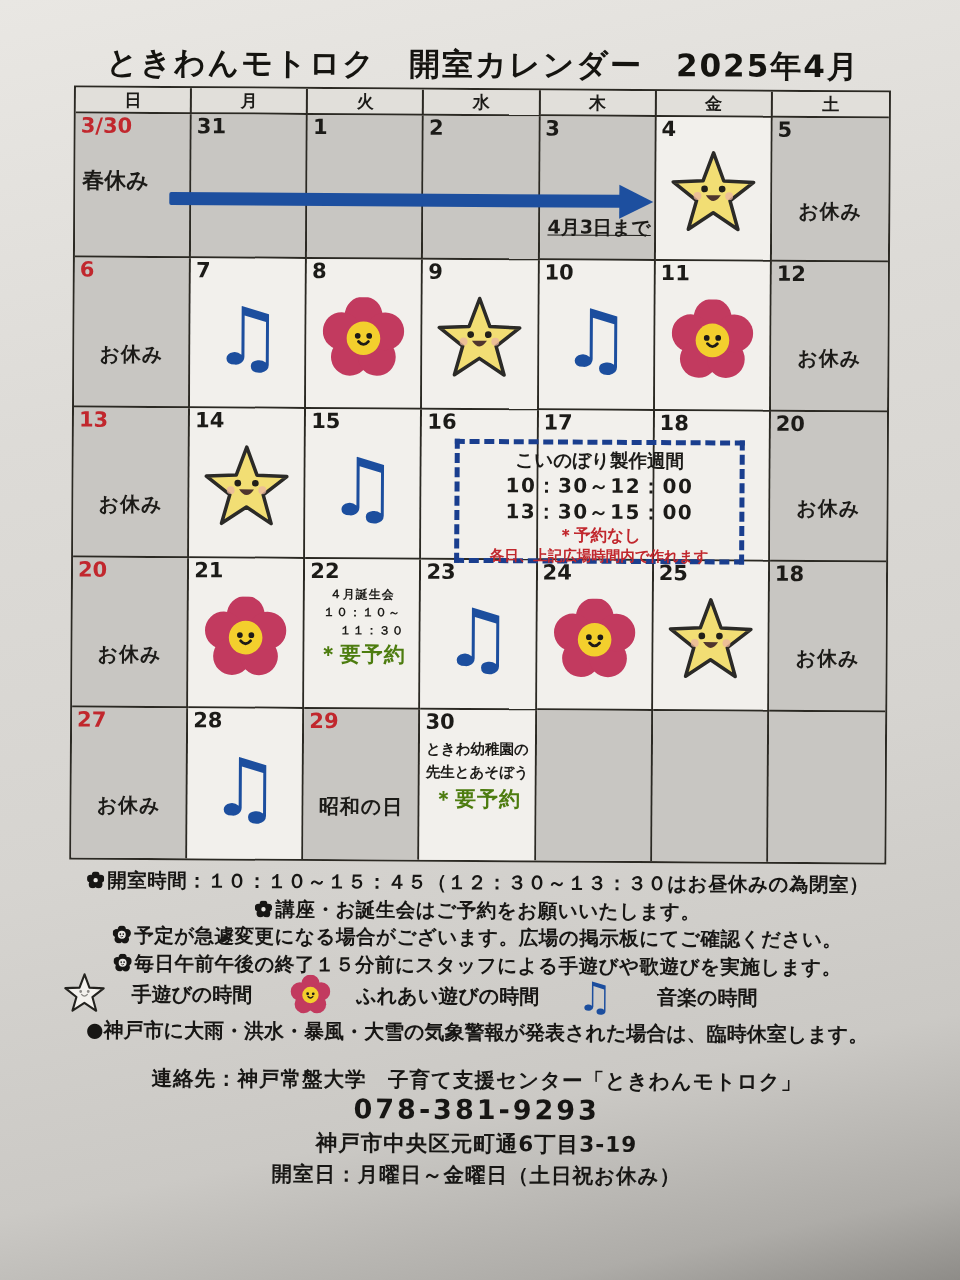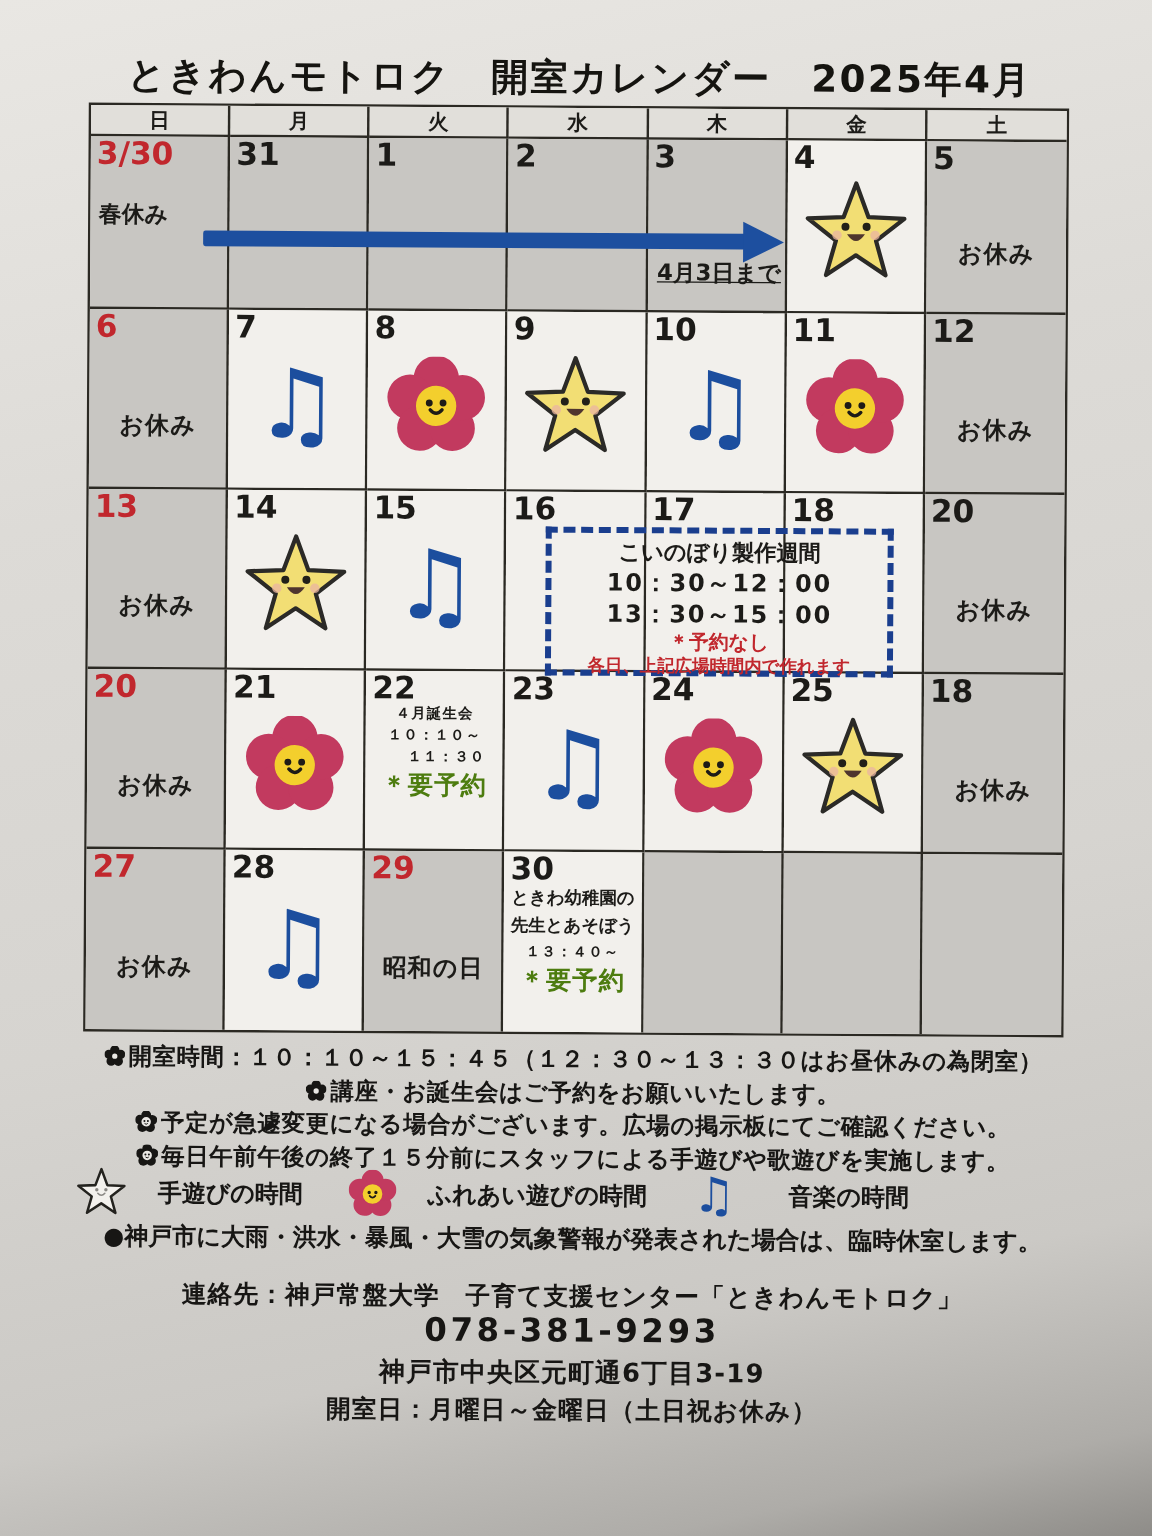--- a/index.html
+++ b/index.html
@@ -22,7 +22,7 @@
   .cell:last-child{border-right:none;}
   .cal-row:last-child .cell{border-bottom:none;}
   .cell.shaded{background:#c8c6c2;}
-  .dnum{position:absolute;top:2px;left:5px;font-size:26px;font-weight:700;line-height:1;color:#1c1b18;text-align:right;}
+  .dnum{position:absolute;top:2px;left:5px;font-size:21px;font-weight:700;line-height:1;color:#1c1b18;text-align:right;}
   .red{color:#c1272d;}
   .clabel{position:absolute;top:56%;left:0;width:100%;text-align:center;font-size:20px;font-weight:700;color:#1c1b18;letter-spacing:1px;}
   .clabel.left{width:auto;left:7px;top:52px;font-size:19px;letter-spacing:0;}

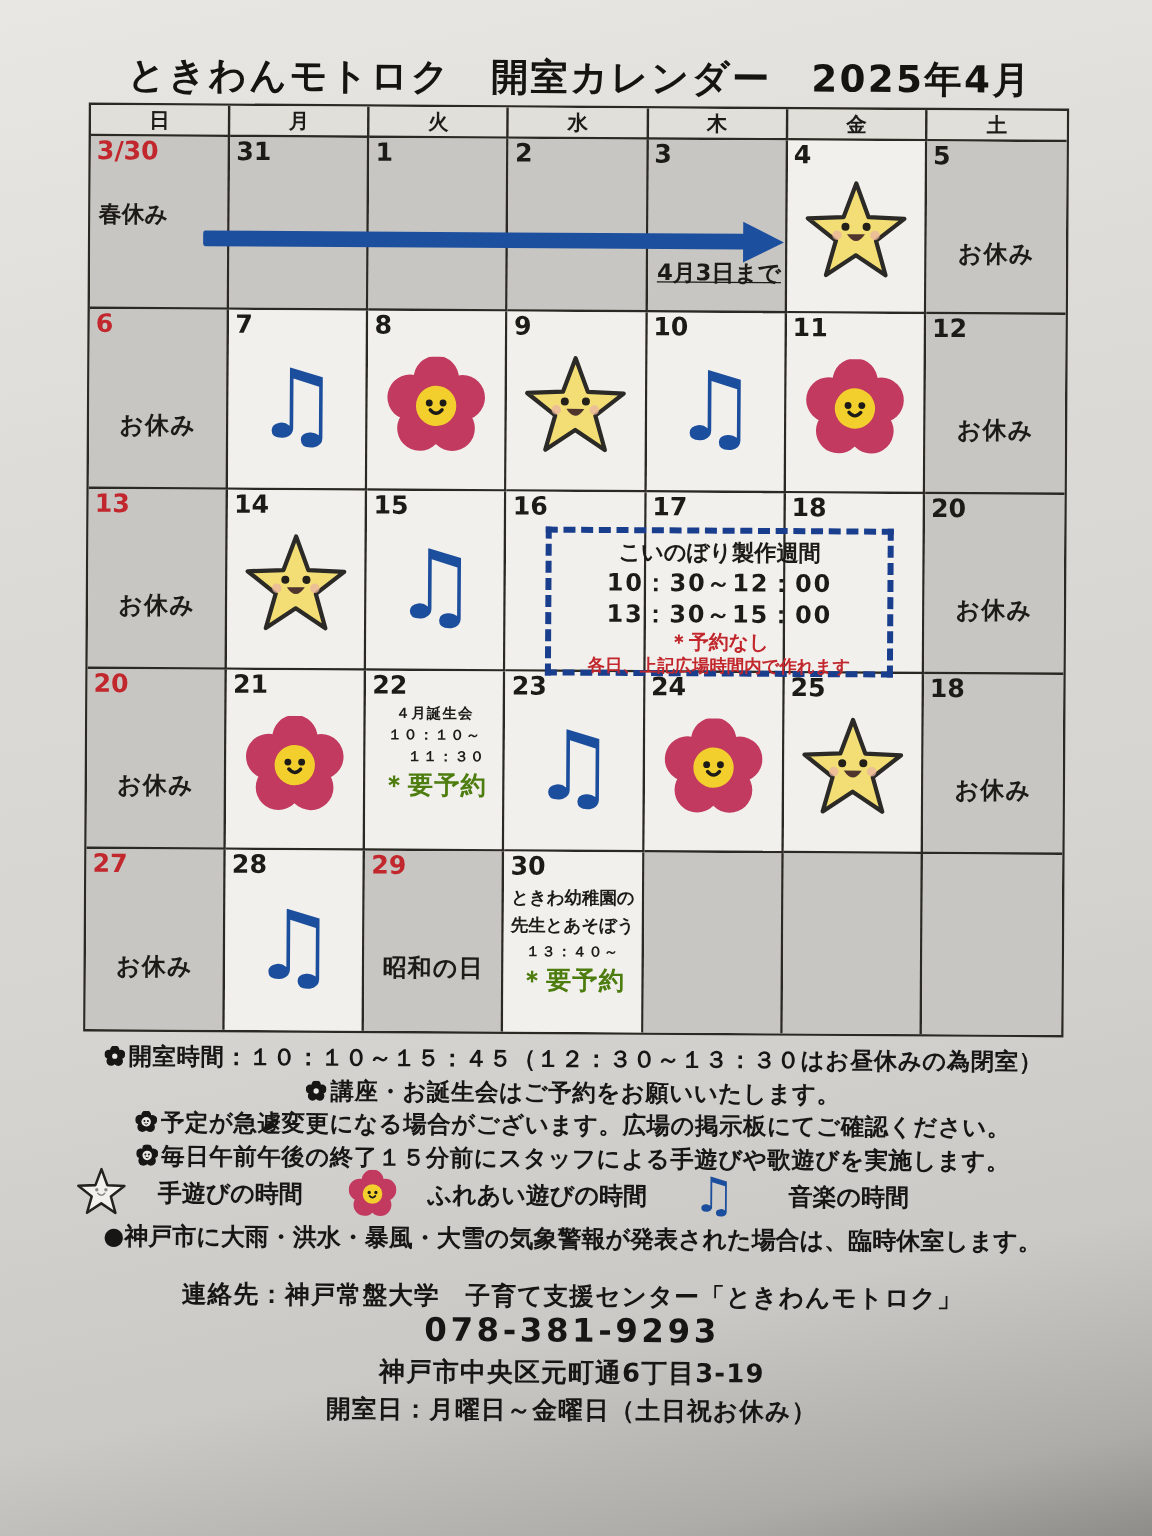--- a/index.html
+++ b/index.html
@@ -25,7 +25,7 @@
   .dnum{position:absolute;top:2px;left:5px;font-size:21px;font-weight:700;line-height:1;color:#1c1b18;text-align:right;}
   .red{color:#c1272d;}
   .clabel{position:absolute;top:56%;left:0;width:100%;text-align:center;font-size:20px;font-weight:700;color:#1c1b18;letter-spacing:1px;}
-  .clabel.left{width:auto;left:7px;top:52px;font-size:19px;letter-spacing:0;}
+  .clabel.left{width:auto;left:7px;top:52px;font-size:22px;letter-spacing:0;}
   .icon-wrap{position:absolute;inset:0;display:flex;align-items:center;justify-content:center;padding-top:10px;}
   .note-glyph{font-size:80px;color:#1c4e9e;line-height:0.9;}
   .lines{position:absolute;top:26px;left:0;width:100%;text-align:center;font-weight:700;}

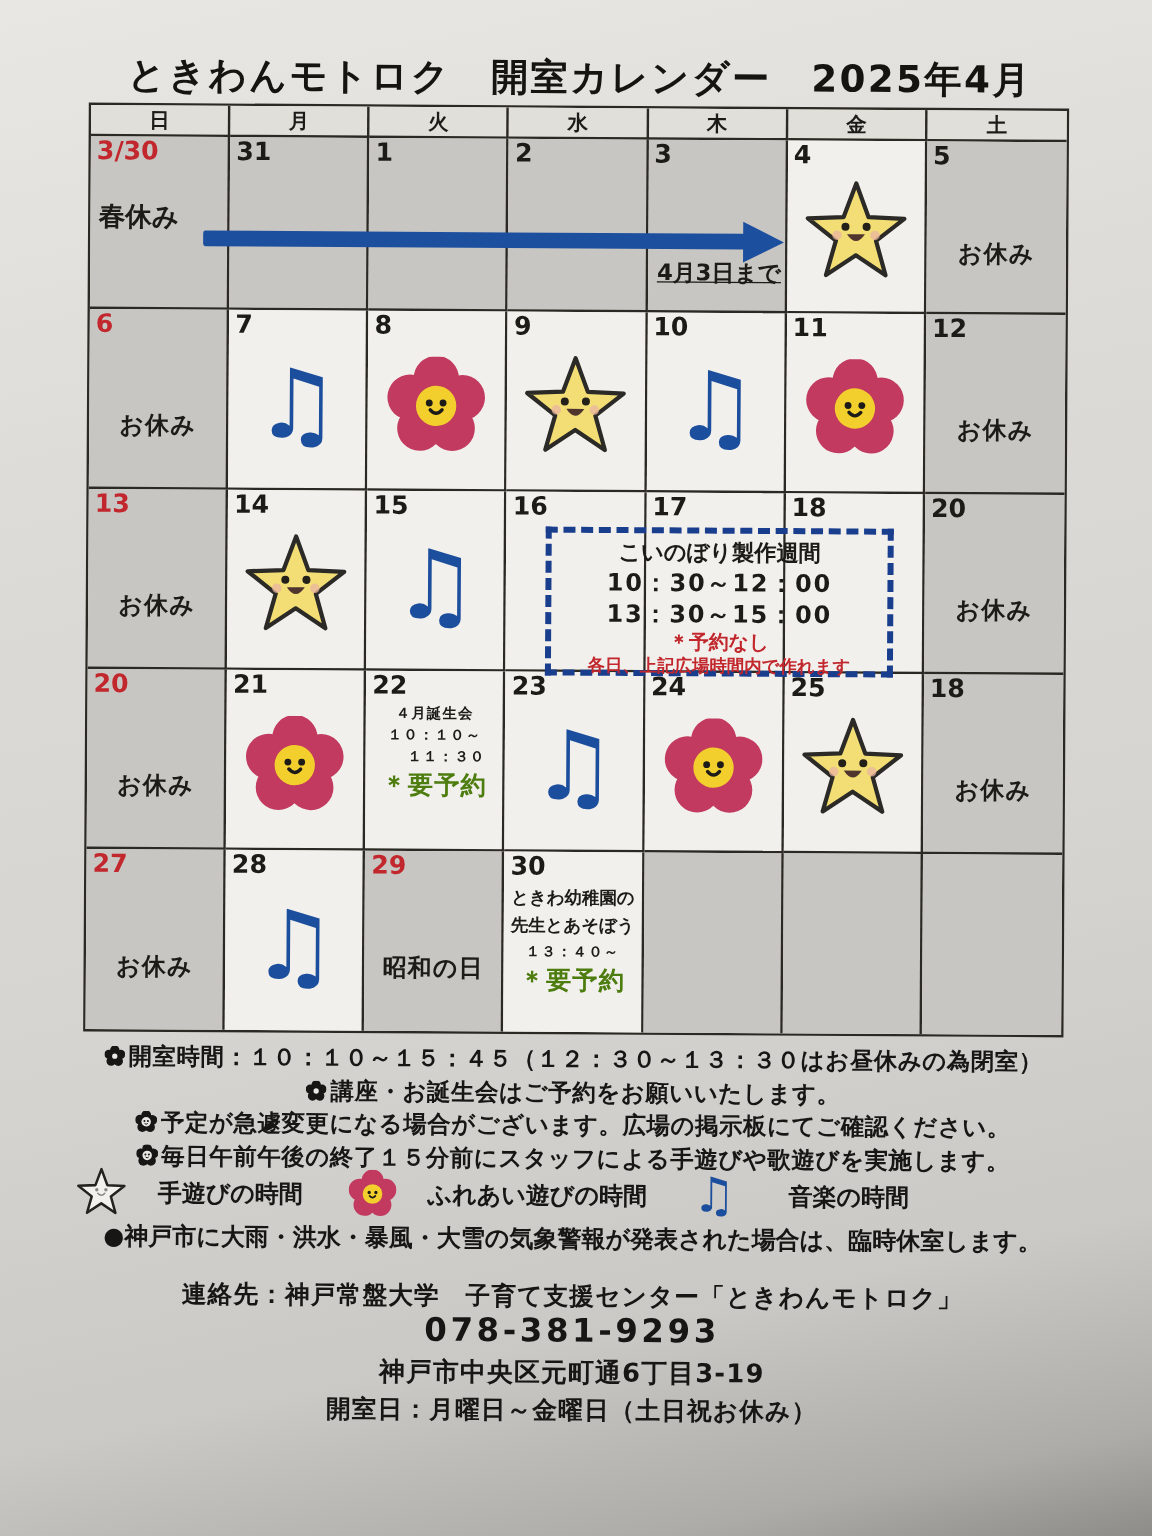--- a/index.html
+++ b/index.html
@@ -311,7 +311,6 @@
             <div class="lines tight">
               <div class="line small">ときわ幼稚園の</div>
               <div class="line small">先生とあそぼう</div>
-              <div class="line">１３：４０～</div>
               <div class="line redline">＊要予約</div>
             </div>
           </div>

